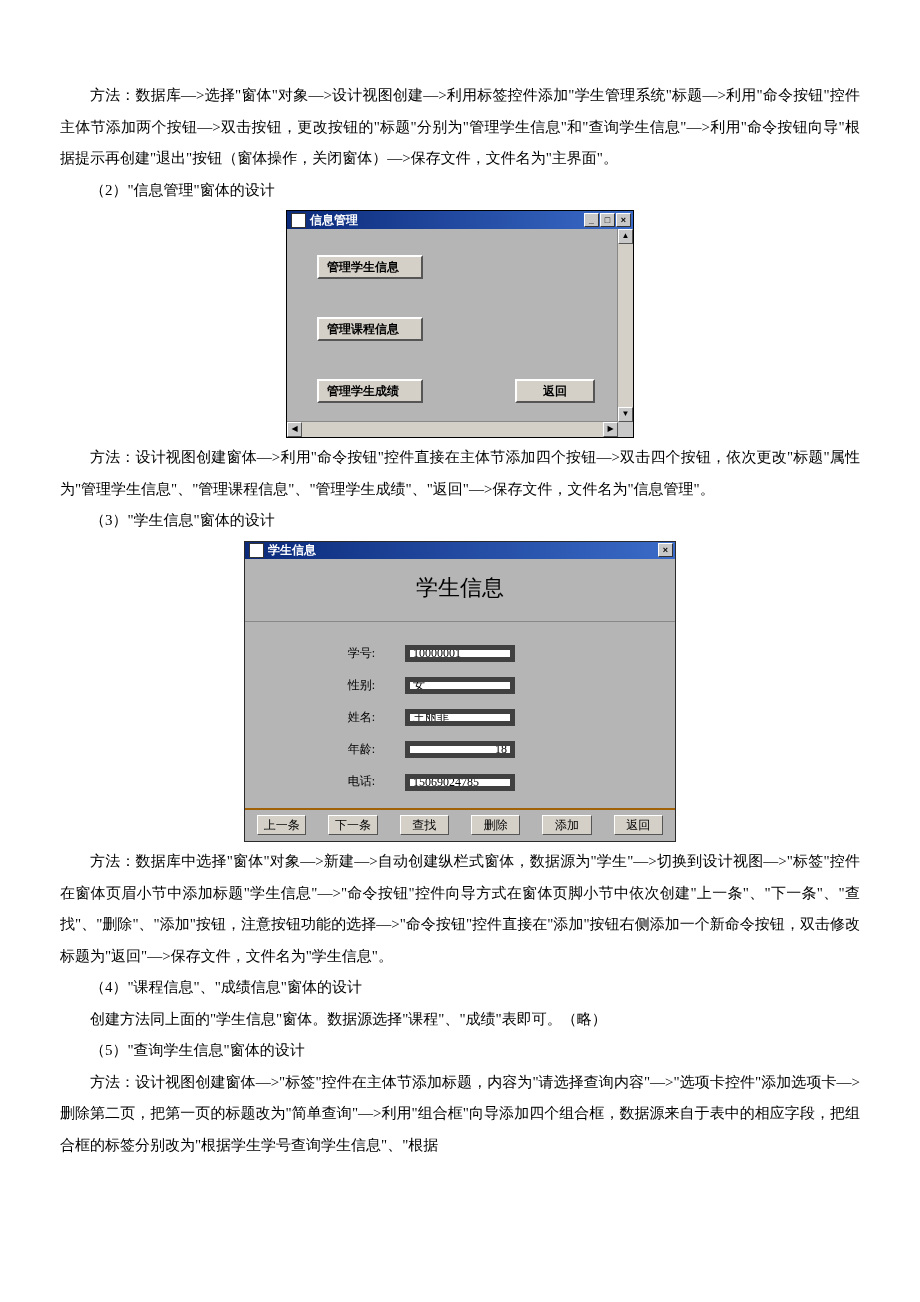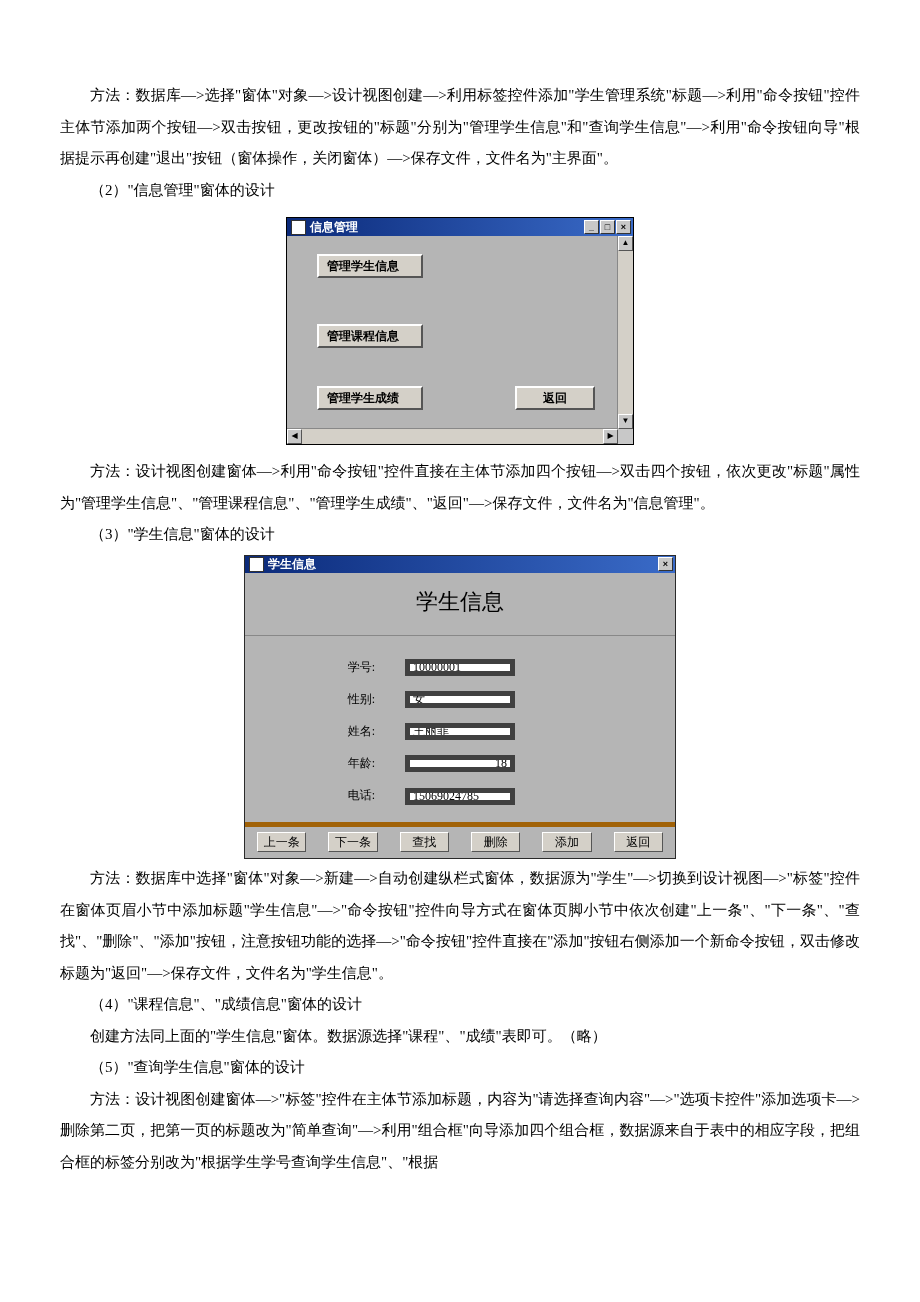--- a/index.html
+++ b/index.html
@@ -30,7 +30,7 @@
     
     .win1 {
       width: 346px;
-      margin: 11px auto;
+      margin: 4px auto;
       font-family: SimSun, serif;
       background: #b5b5b5;
       border: 1px solid #000;

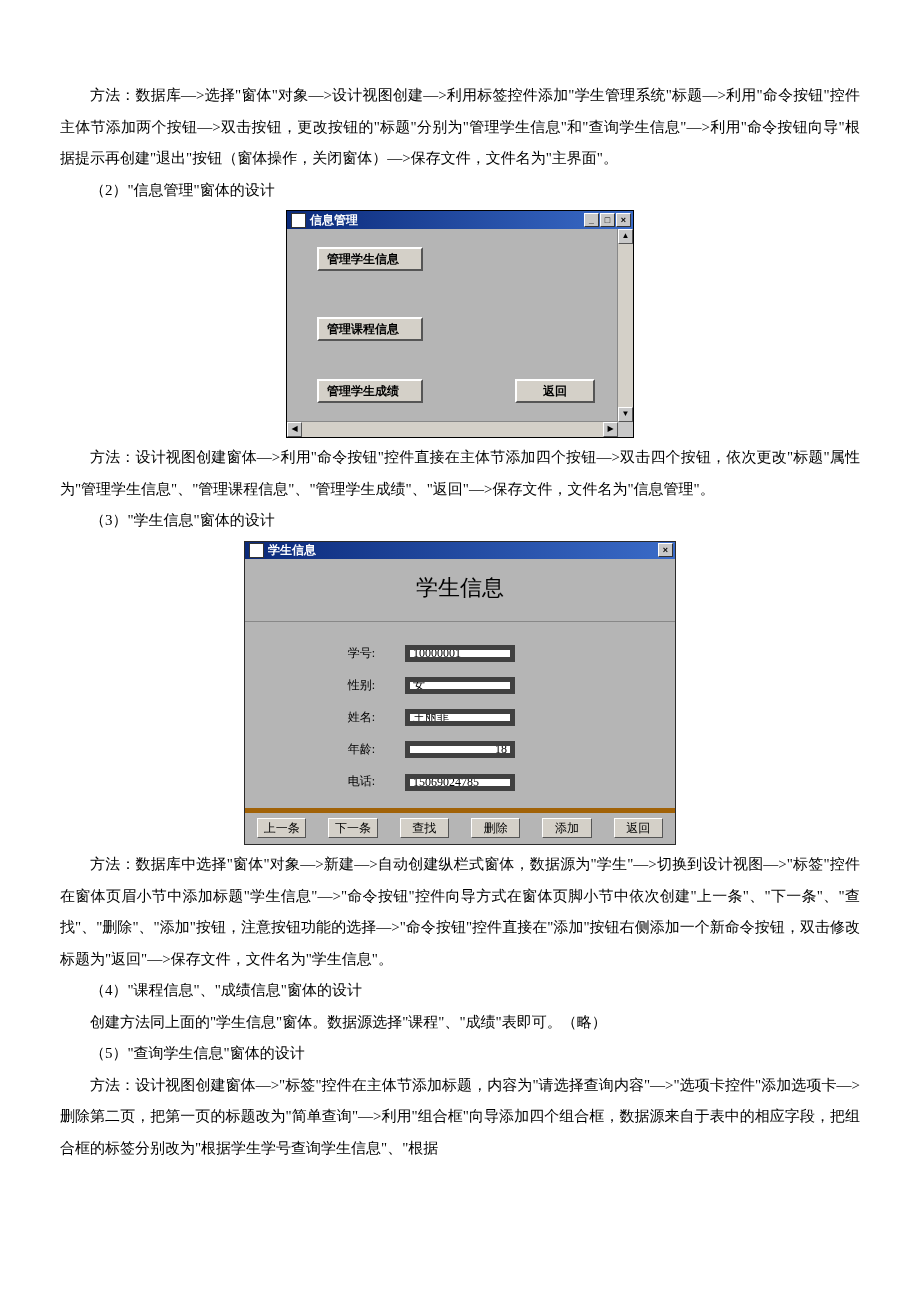--- a/index.html
+++ b/index.html
@@ -208,7 +208,7 @@
     <span class="win1-ctrlbtn">×</span>
   </div>
   <div class="win1-body">
-    <div class="old-btn" style="left:30px; top:18px; width:86px;">管理学生信息</div>
+    <div class="old-btn" style="left:30px; top:26px; width:86px;">管理学生信息</div>
     <div class="old-btn" style="left:30px; top:88px; width:86px;">管理课程信息</div>
     <div class="old-btn" style="left:30px; top:150px; width:86px;">管理学生成绩</div>
     <div class="old-btn" style="left:228px; top:150px; width:60px; text-align:center;">返回</div>

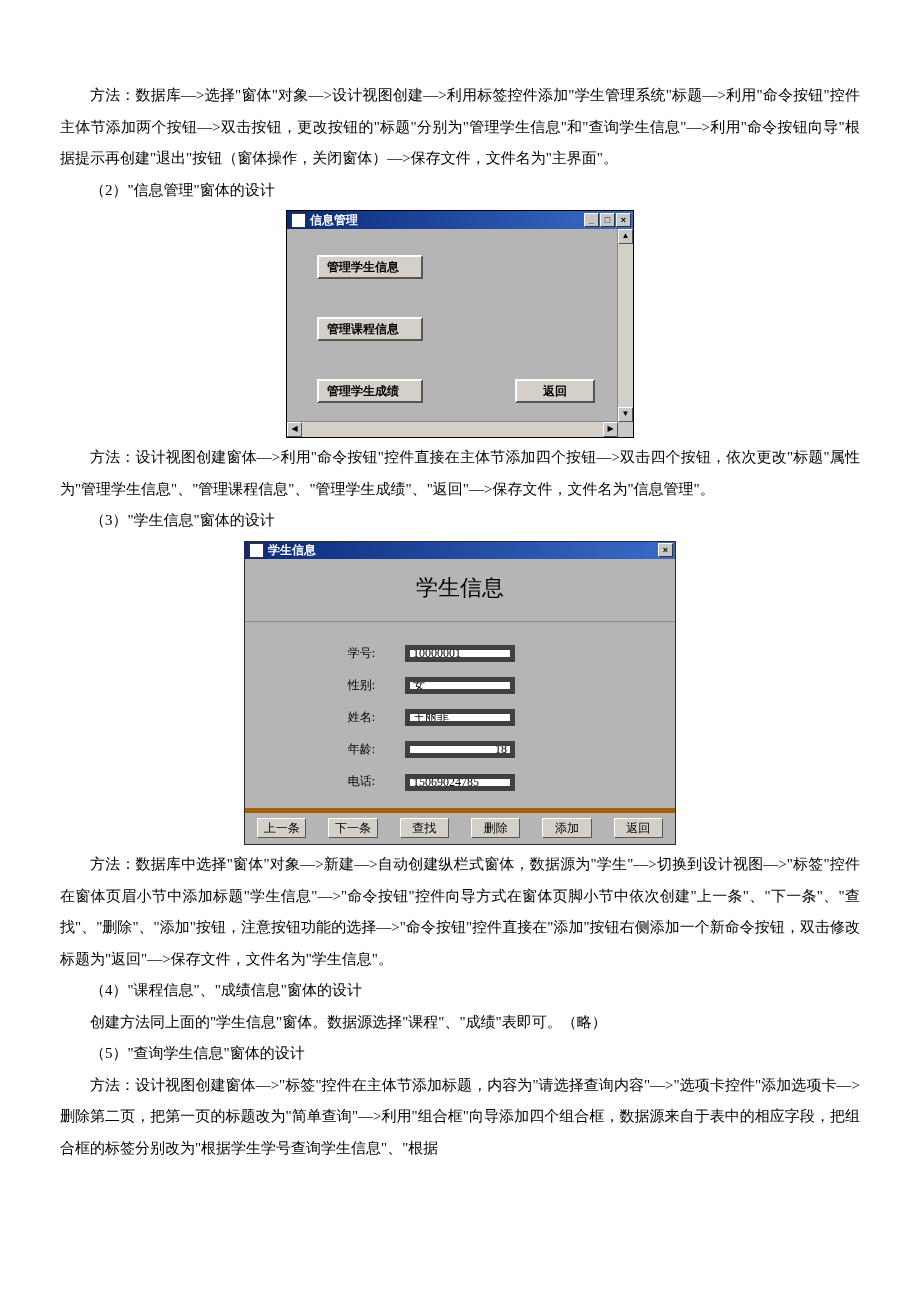--- a/index.html
+++ b/index.html
@@ -175,7 +175,7 @@
     }
     .win2-input.num { text-align: right; }
     .win2-footer {
-      border-top: 5px solid #a16207;
+      border-top: 2px solid #a16207;
       padding: 5px 12px 6px;
       display: flex;
       gap: 22px;

